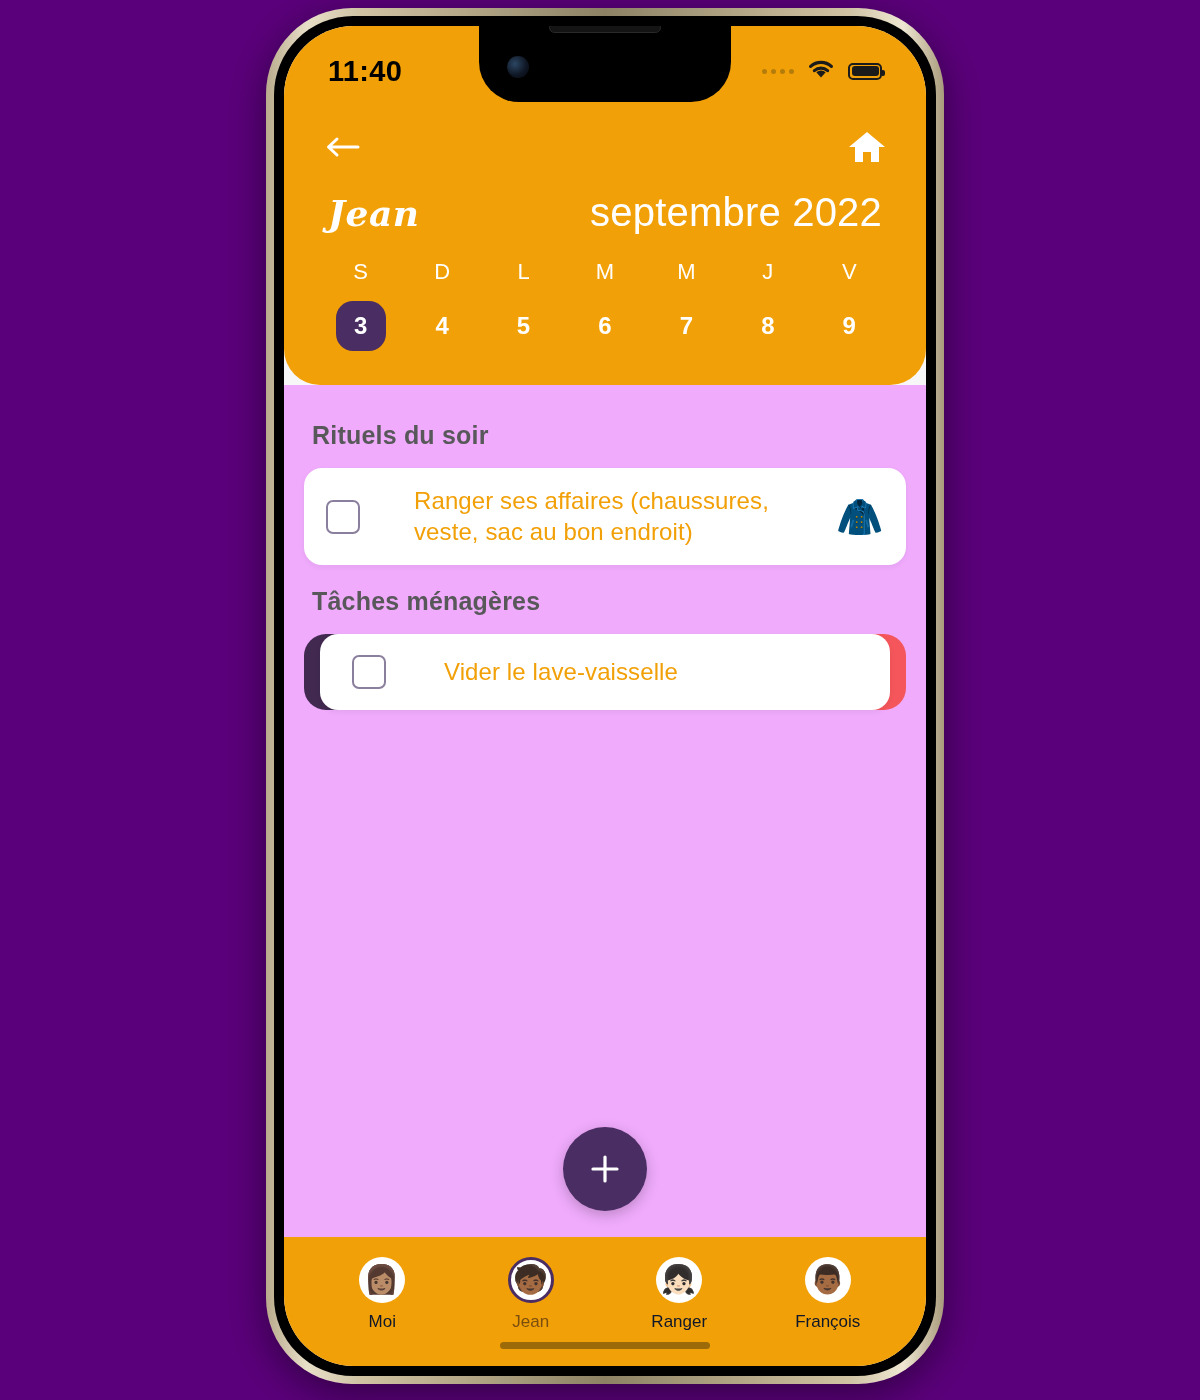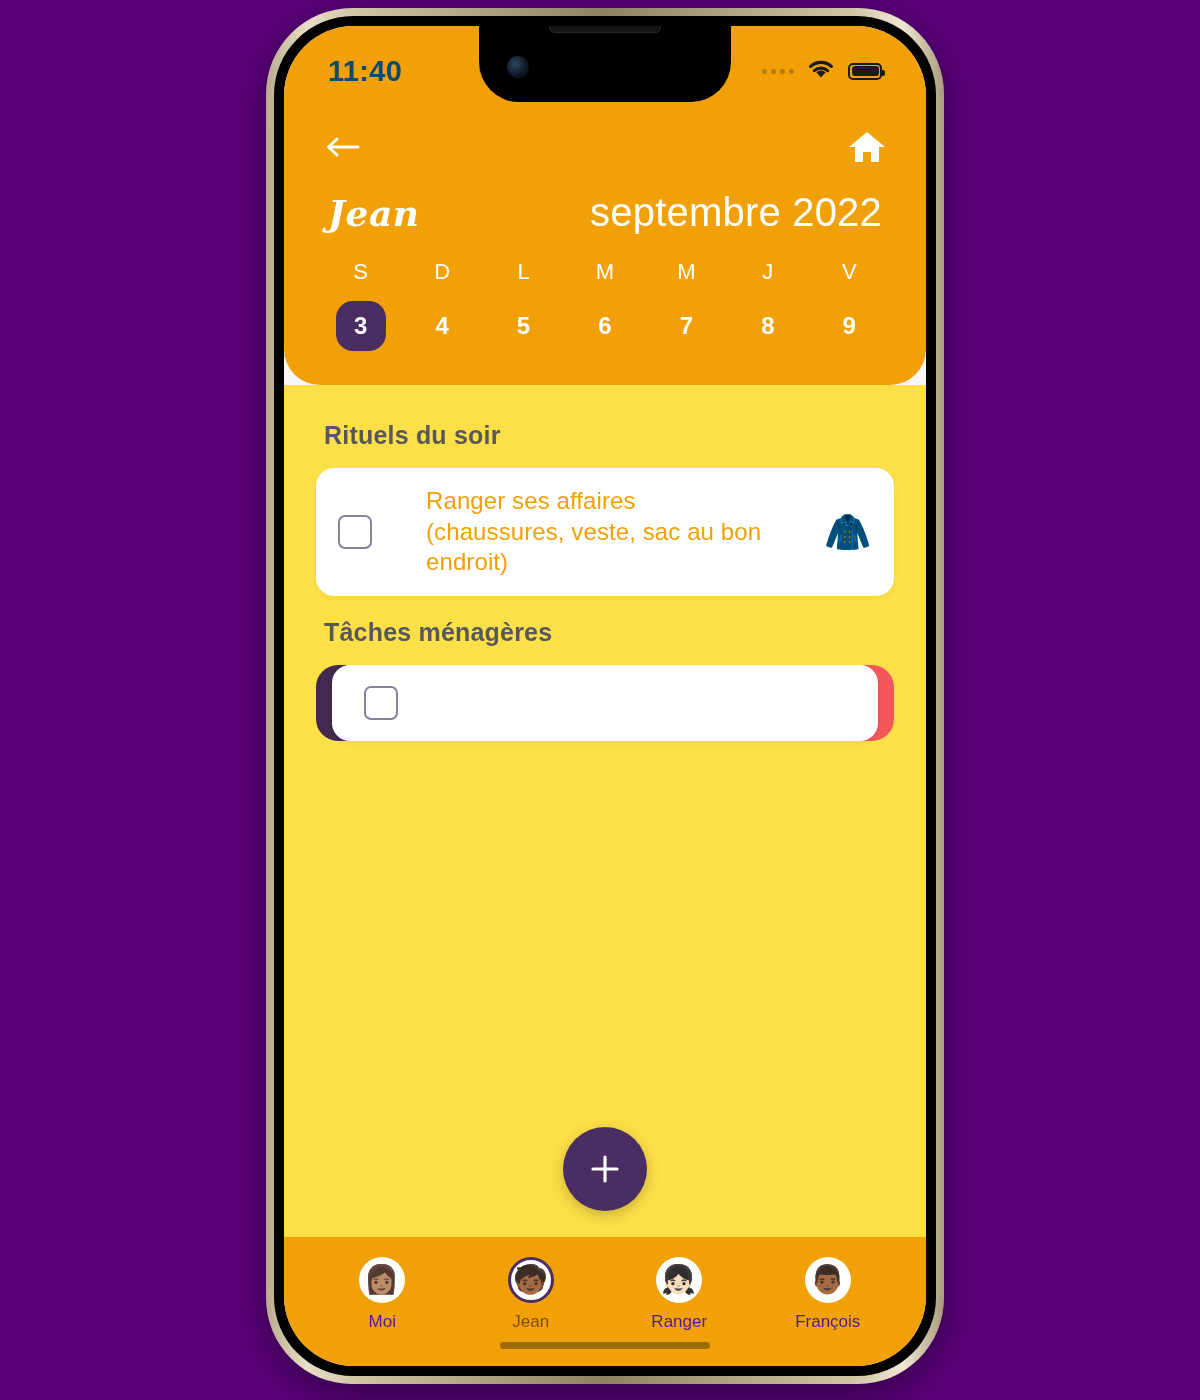--- a/index.html
+++ b/index.html
@@ -71,7 +71,7 @@
     padding-top:14px;
   }
   .status-time {
-    font-size:29px; font-weight:700; color:#0c4a6e;
+    font-size:29px; font-weight:700; color:#000000;
     letter-spacing:.3px;
   }
   .status-right {

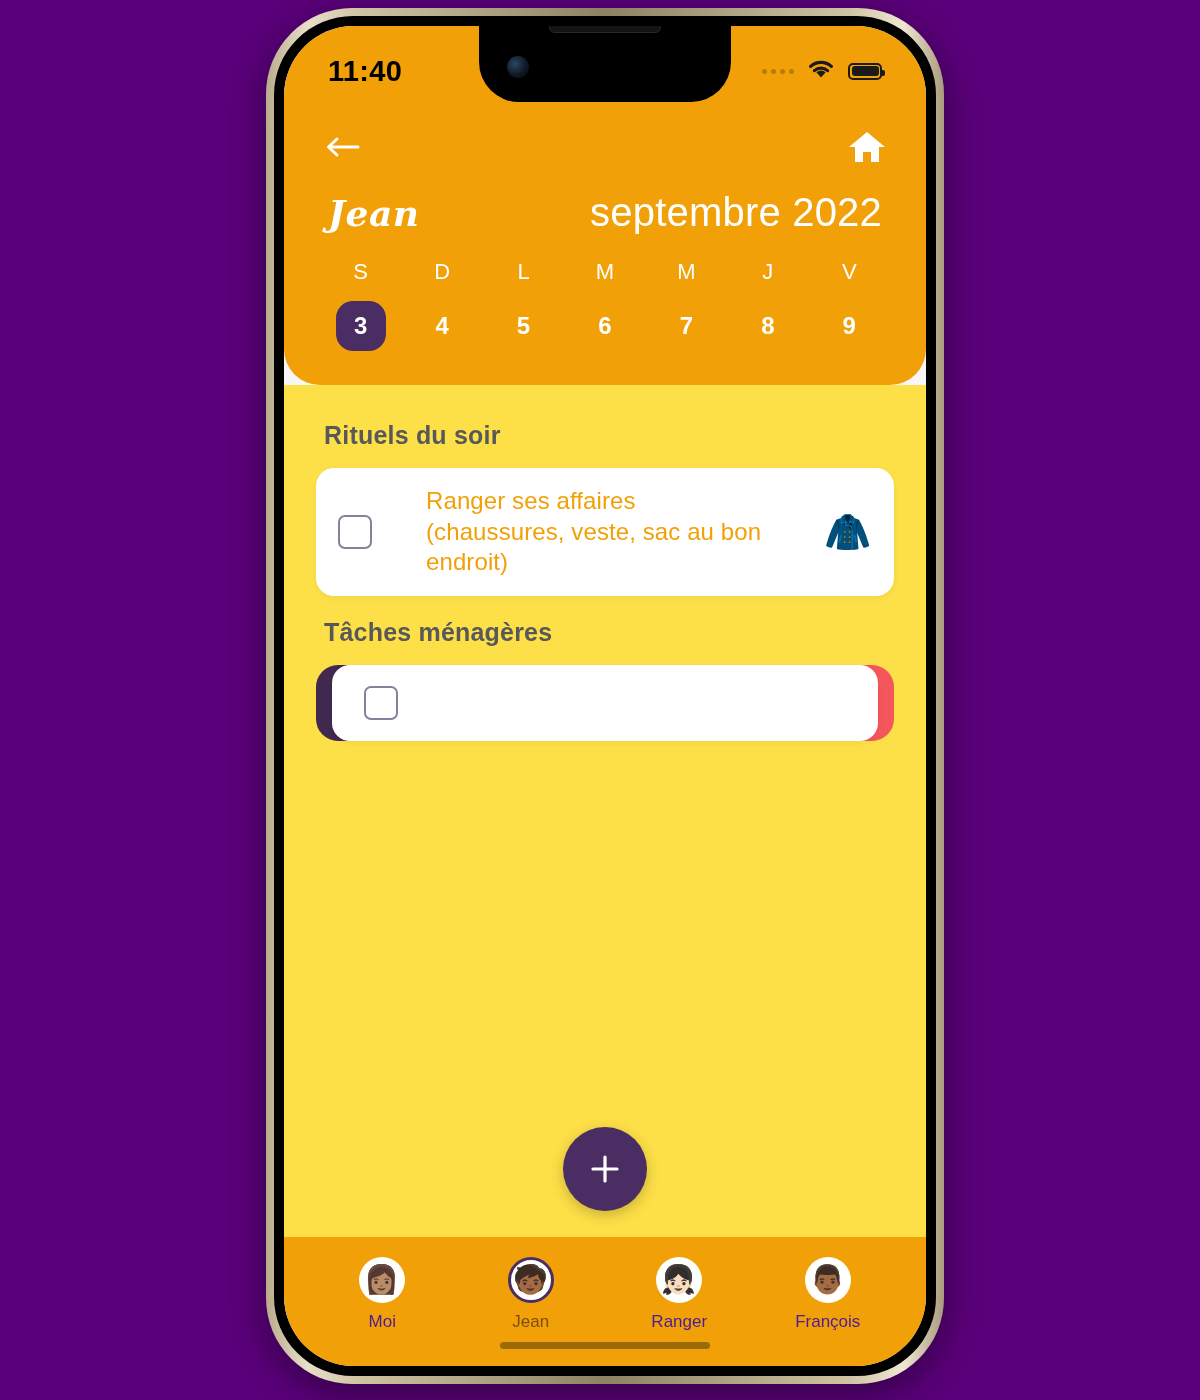--- a/index.html
+++ b/index.html
@@ -141,9 +141,9 @@
 
   
   .content {
-    background:#fde047;
+    background:#f0abfc;
     flex:1;
-    padding:36px 32px 0;
+    padding:36px 20px 0;
     position:relative;
     overflow:hidden;
   }

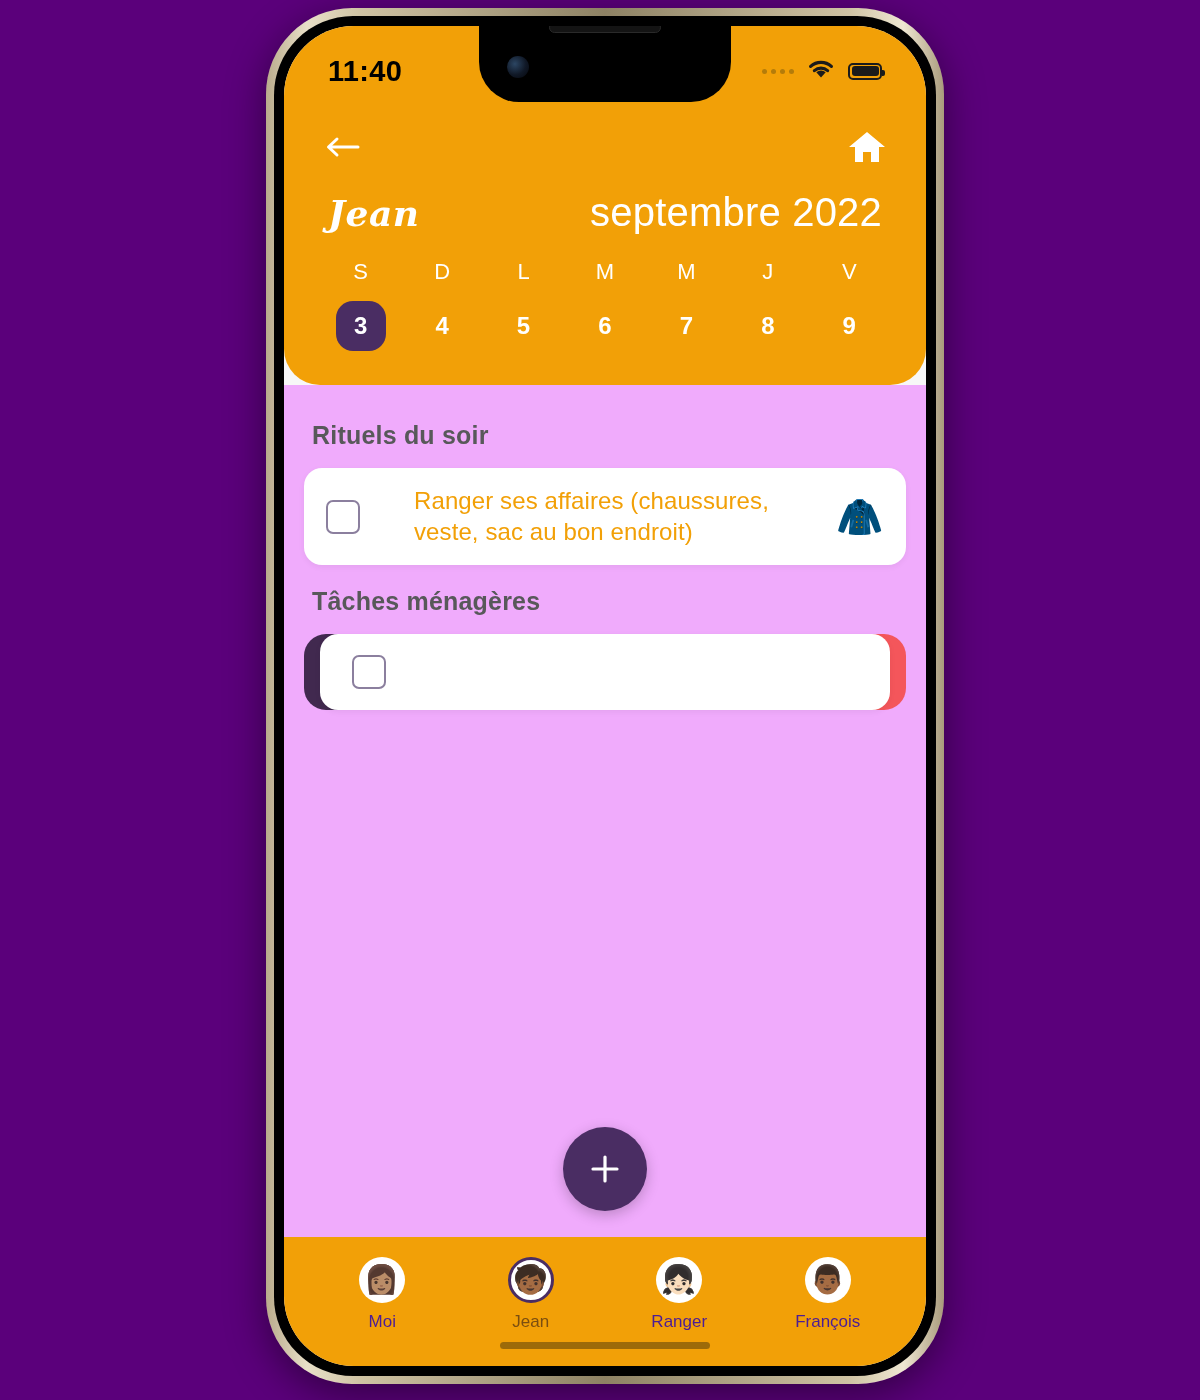--- a/index.html
+++ b/index.html
@@ -397,6 +397,7 @@
                 <div class="swipe-right"></div>
                 <div class="task-card">
                   <div class="chk"></div>
+                  <div class="task-label">Vider le lave-vaisselle</div>
                 </div>
               </div>
             </div>

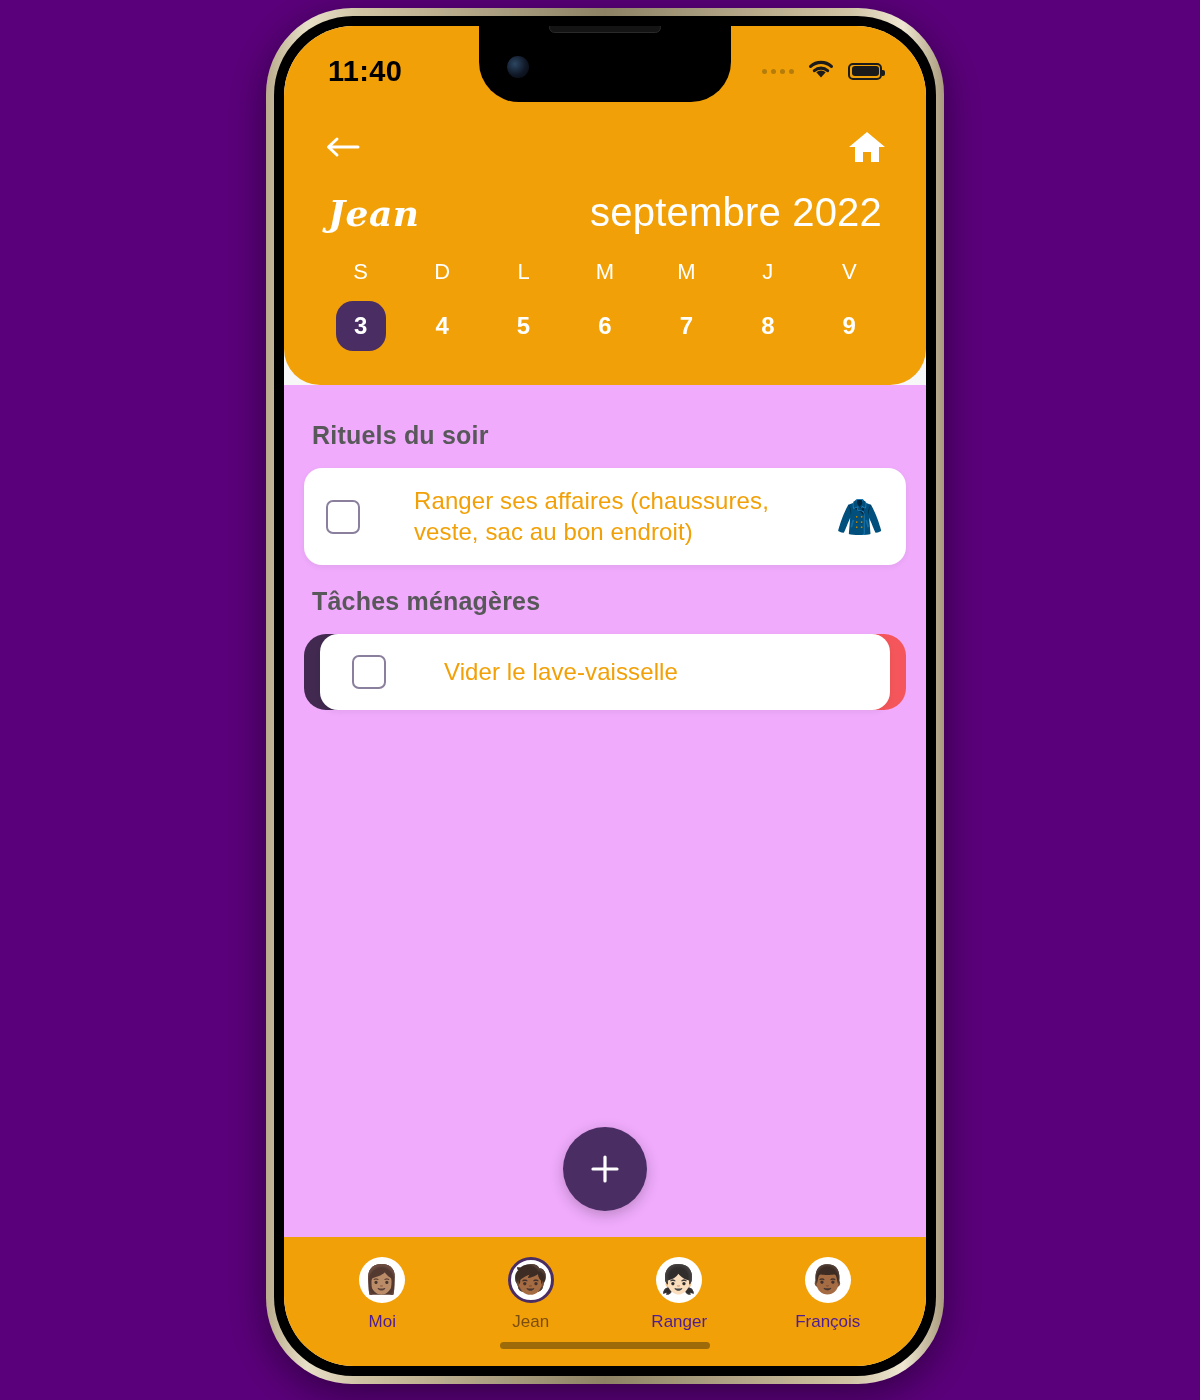--- a/index.html
+++ b/index.html
@@ -241,7 +241,7 @@
   .tab.active .tab-avatar { border:3px solid #4A2D63; }
   .tab-label {
     margin-top:9px;
-    font-size:17px; color:#4c1d95; font-weight:500;
+    font-size:17px; color:#0f172a; font-weight:500;
   }
   .tab.active .tab-label { color:#7b4e10; }
 

